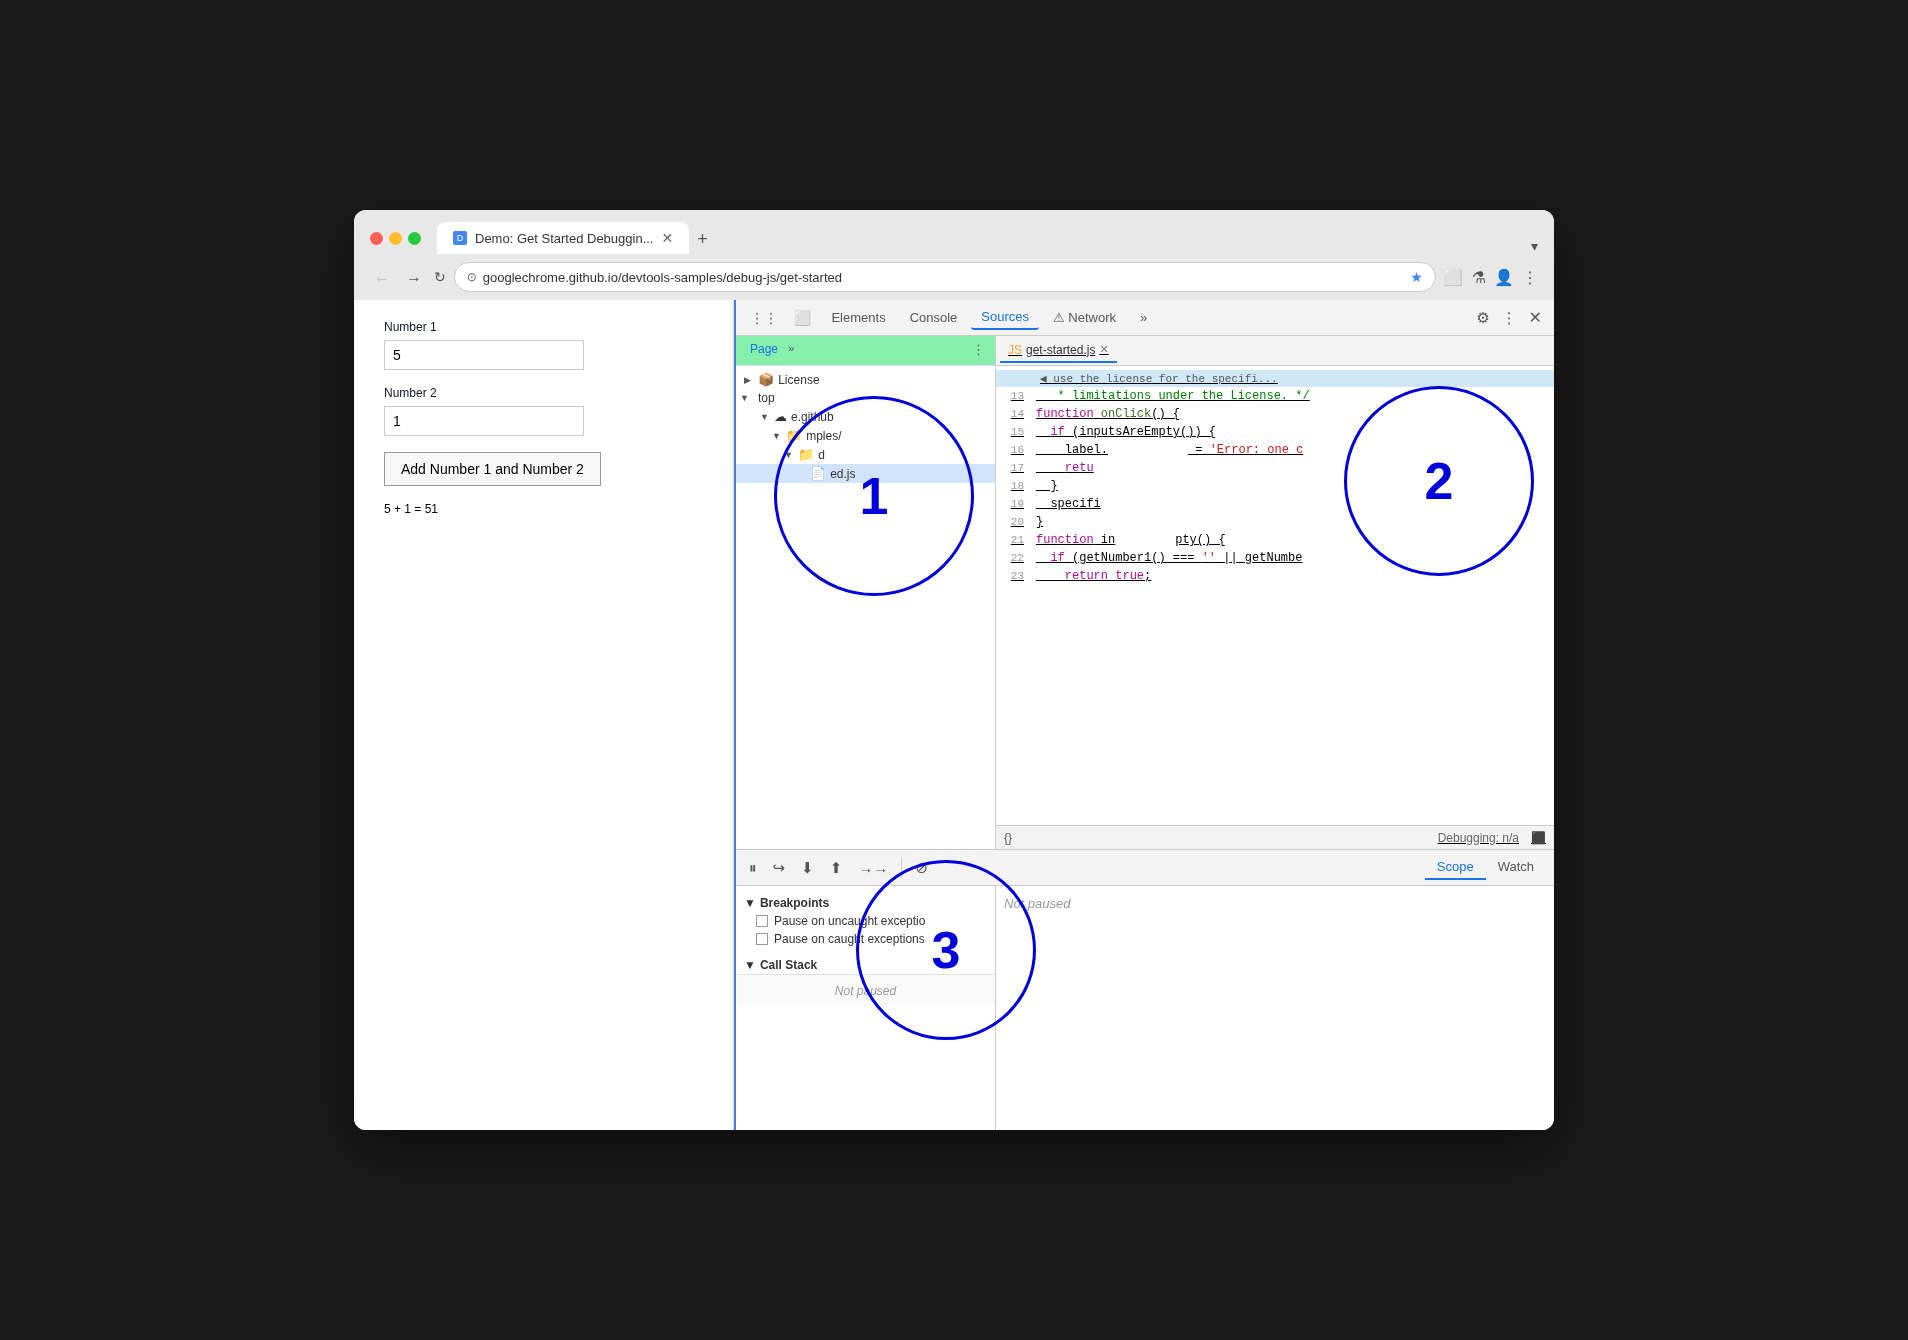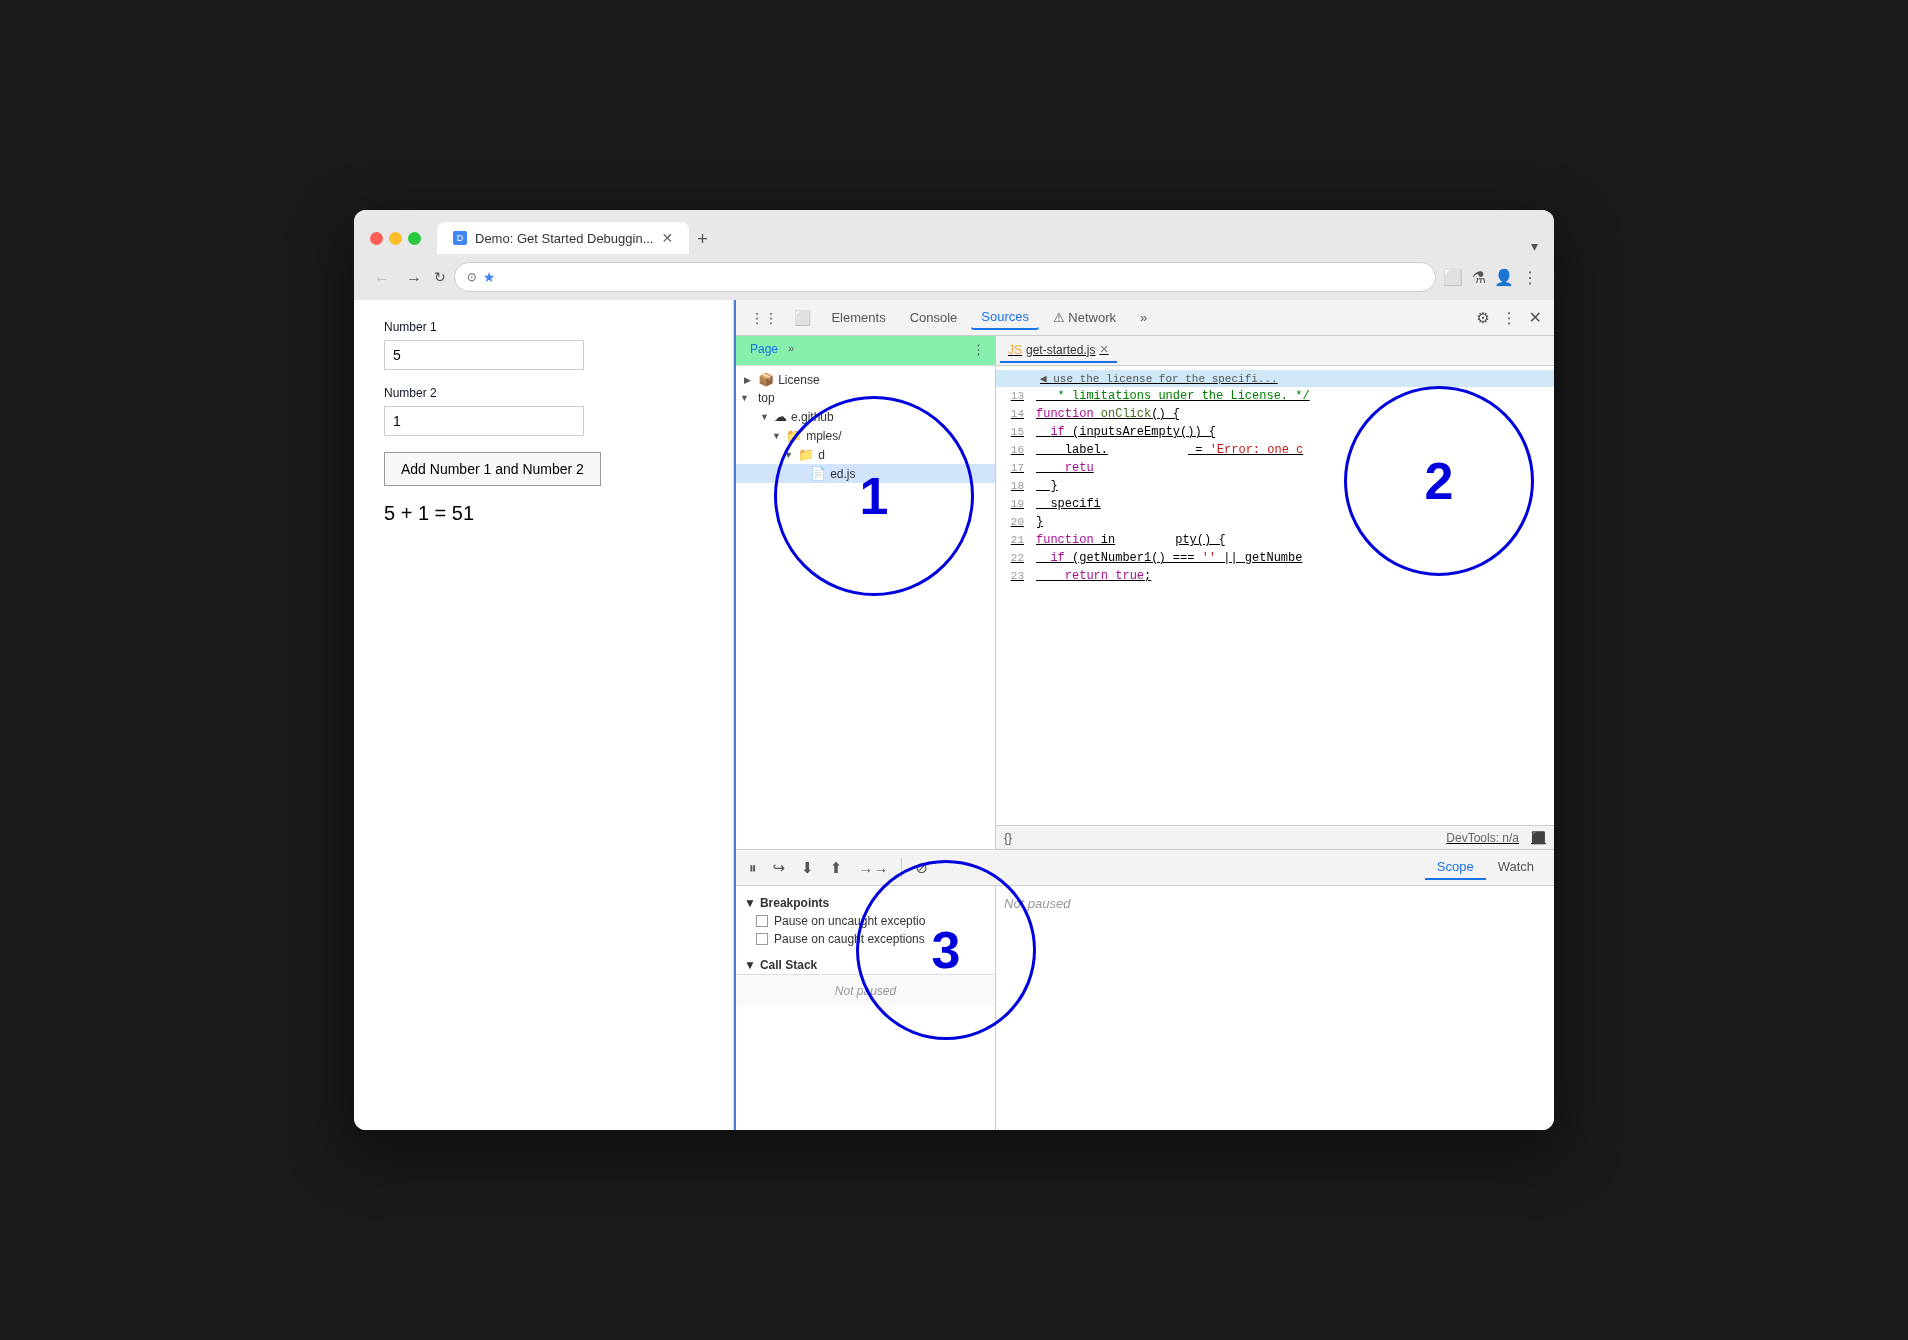--- a/index.html
+++ b/index.html
@@ -555,6 +555,7 @@
     <button class="reload-btn">↻</button>
     <div class="url-bar">
       <span class="url-security-icon">⊙</span>
+      <span class="url-text">googlechrome.github.io/devtools-samples/debug-js/get-started</span>
       <span class="url-star">★</span>
     </div>
     <div class="browser-action-icons">

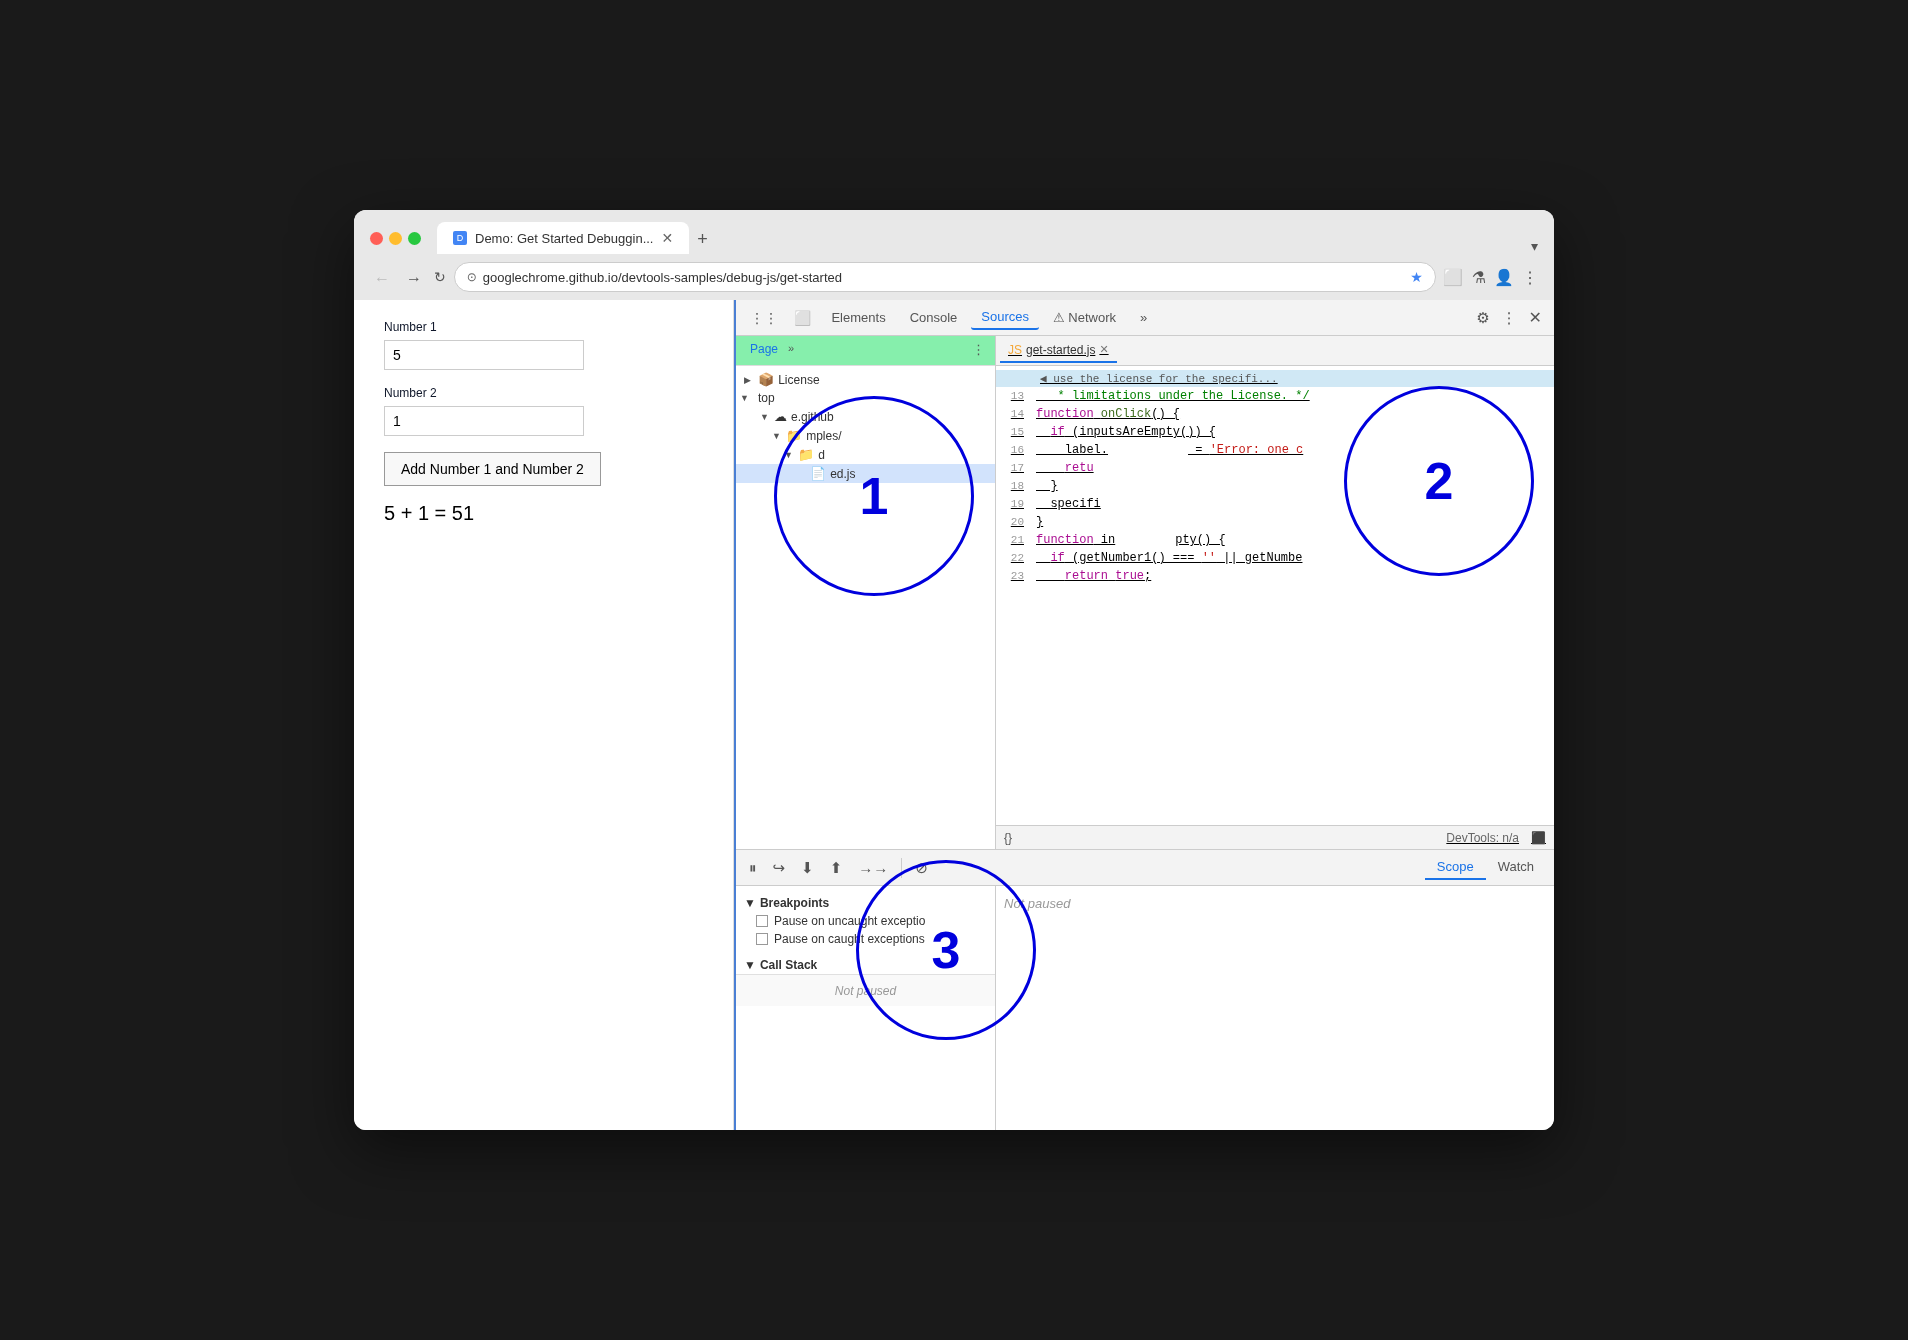--- a/index.html
+++ b/index.html
@@ -186,7 +186,7 @@
       margin-bottom: 16px;
     }
     .result-text {
-      font-size: 20px;
+      font-size: 12px;
       color: #000;
       font-family: -apple-system, sans-serif;
     }

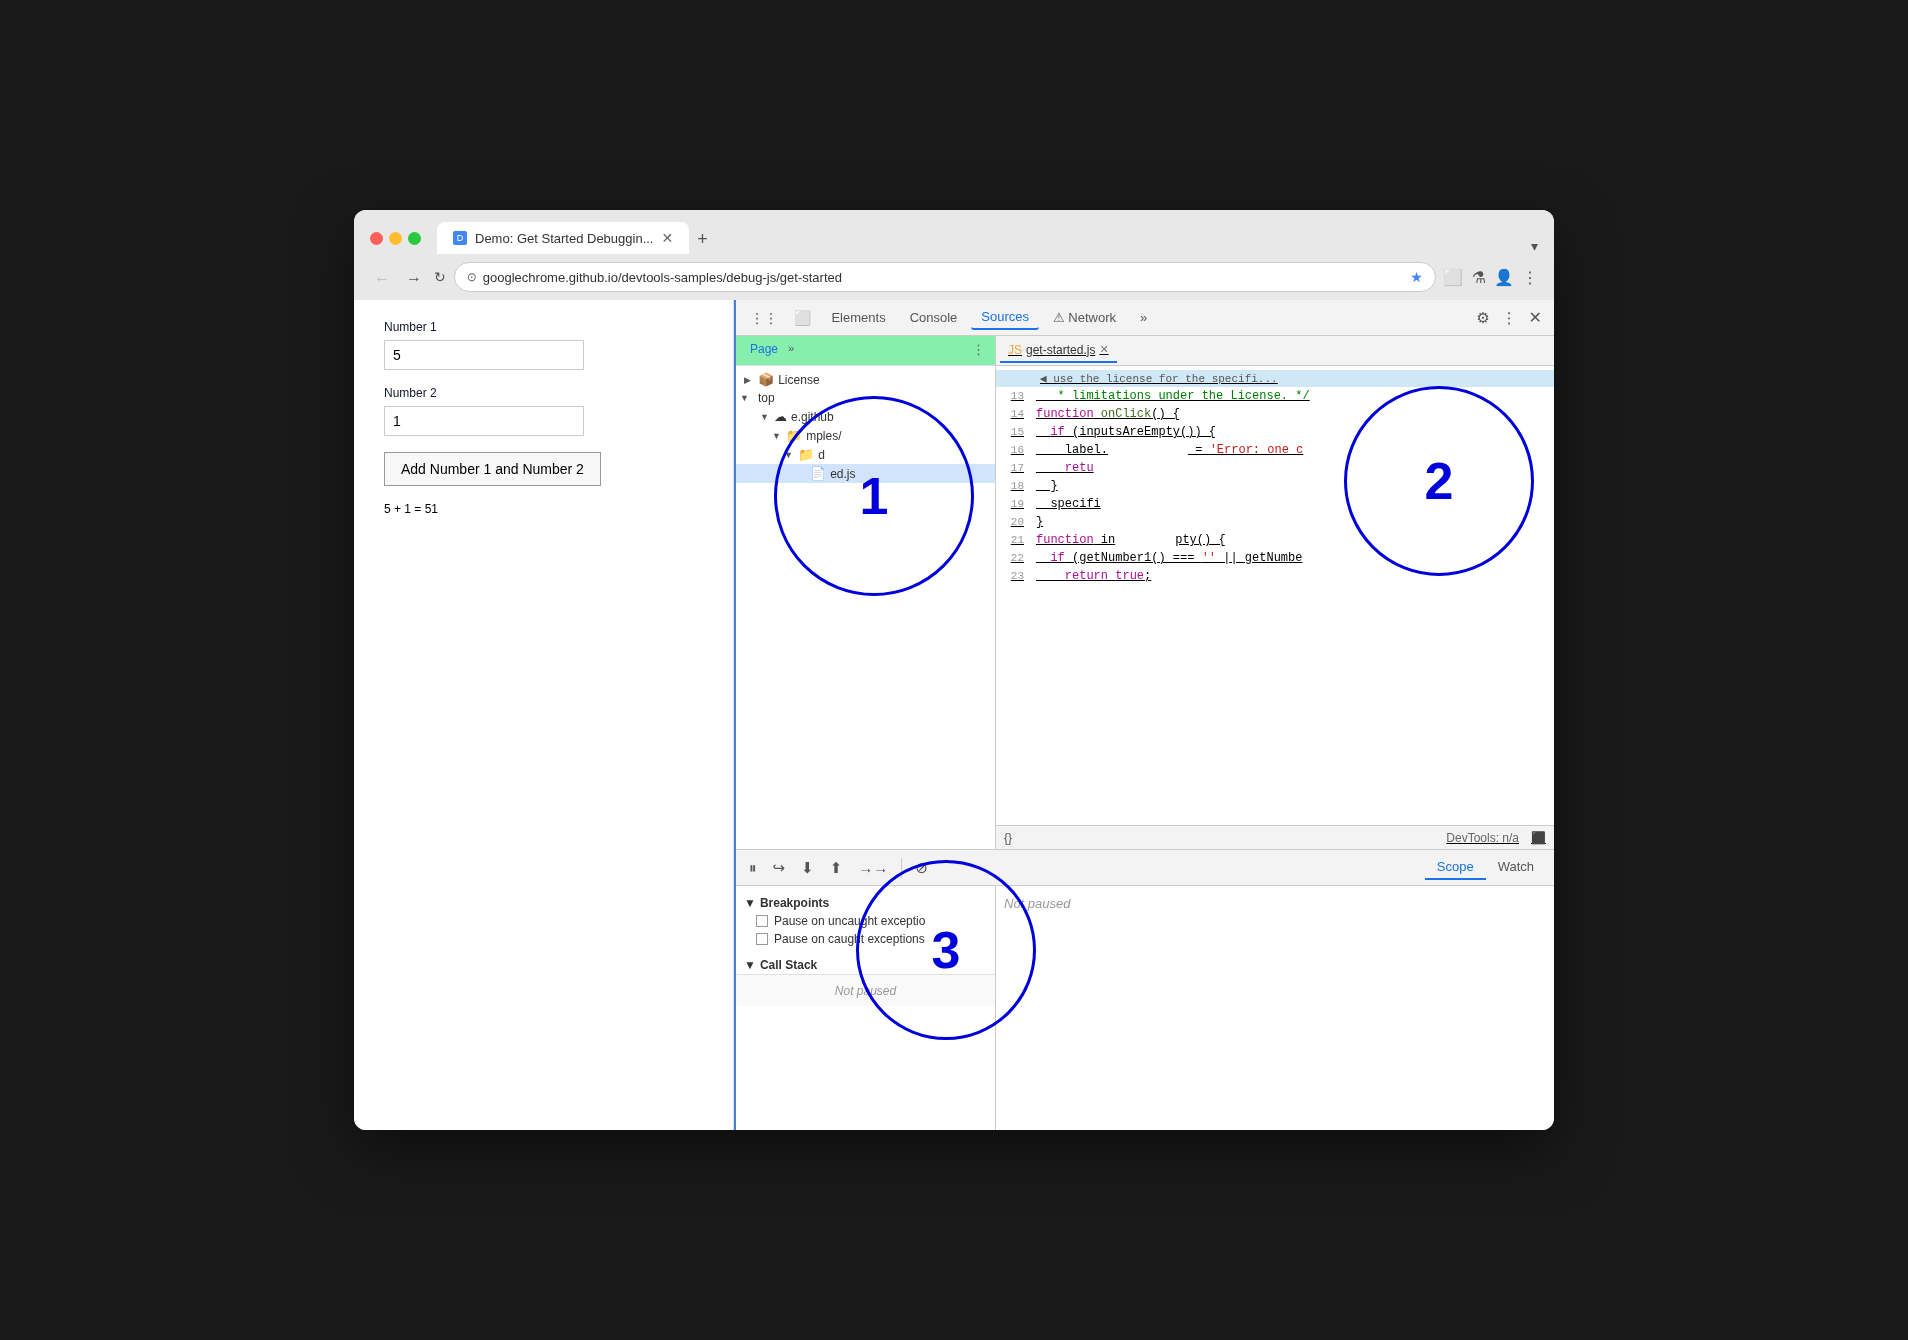--- a/index.html
+++ b/index.html
@@ -701,7 +701,7 @@
             </div>
             <div class="code-bottom-bar">
               <span class="code-bottom-btn">{}</span>
-              <span class="code-coverage">DevTools: n/a</span>
+              <span class="code-coverage">Debugging: n/a</span>
               <span class="code-bottom-btn" style="margin-left:4px;">⬛</span>
             </div>
           </div>

